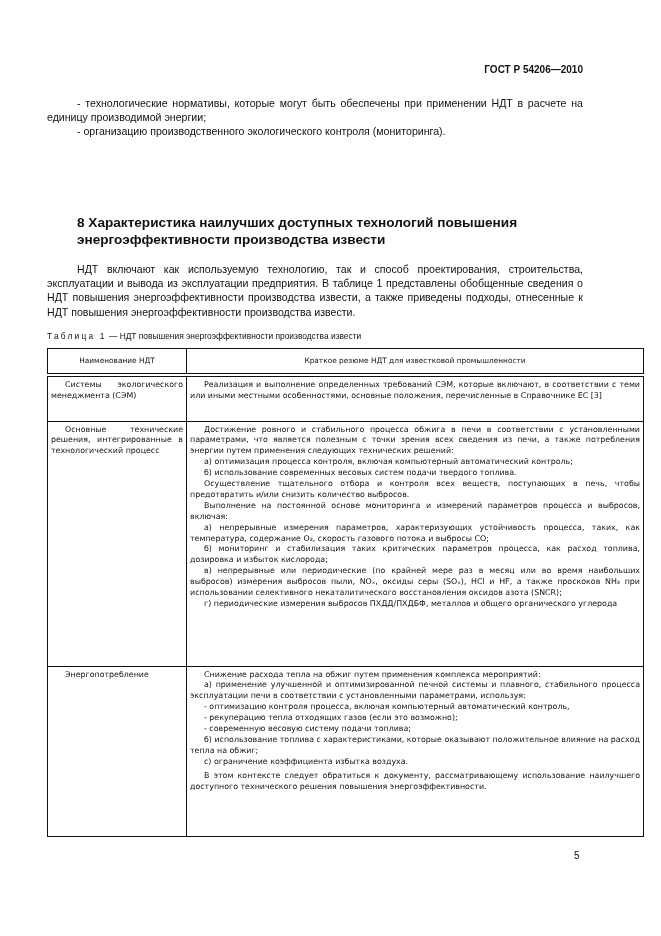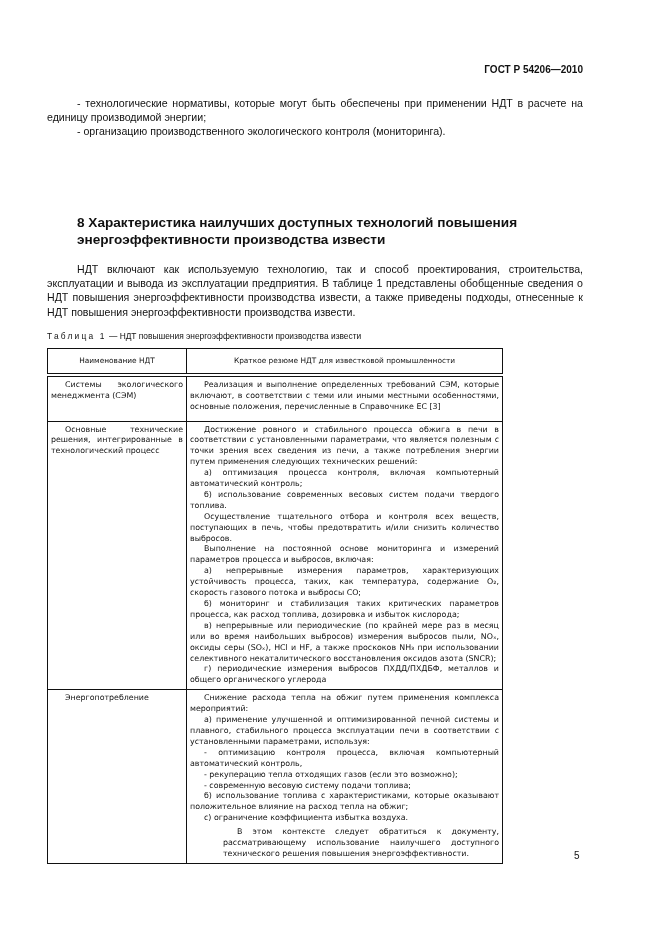--- a/index.html
+++ b/index.html
@@ -11,7 +11,7 @@
   .h8 { left: 77px; top: 215px; width: 470px; font-size: 13.6px; font-weight: bold; line-height: 16.5px; }
   .cap { left: 47px; top: 331px; font-size: 8.4px; }
   .cap .sp { letter-spacing: 2.2px; }
-  table.t { position: absolute; left: 47px; top: 348px; width: 456px; border-collapse: collapse; font-family: "DejaVu Sans", sans-serif; font-size: 7.9px; line-height: 10.9px; }
+  table.t { position: absolute; left: 47px; top: 348px; width: 597px; border-collapse: collapse; font-family: "DejaVu Sans", sans-serif; font-size: 7.9px; line-height: 10.9px; }
   table.t td, table.t th { border: 1.5px solid #111; vertical-align: top; padding: 0 3px; }
   table.t th { font-weight: normal; height: 24px; vertical-align: middle; text-align: center; border-bottom: 4px double #111; font-size: 7.4px; }
   .col1 { width: 132px; }

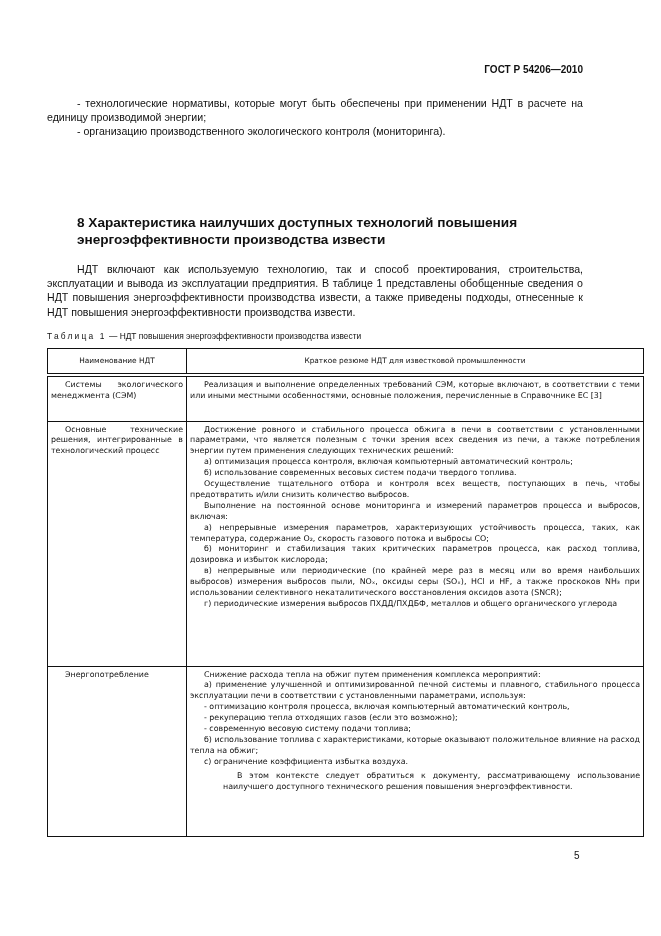--- a/index.html
+++ b/index.html
@@ -82,7 +82,7 @@
         <p class="cell-p">- современную весовую систему подачи топлива;</p>
         <p class="cell-p">б) использование топлива с характеристиками, которые оказывают положительное влияние на расход тепла на обжиг;</p>
         <p class="cell-p">с) ограничение коэффициента избытка воздуха.</p>
-        <p class="cell-p" style="margin-top:3px;margin-left:33px;">В этом контексте следует обратиться к документу, рассматривающему использование наилучшего доступного технического решения повышения энергоэффективности.</p>
+        <p class="cell-p" style="margin-top:3px;">В этом контексте следует обратиться к документу, рассматривающему использование наилучшего доступного технического решения повышения энергоэффективности.</p>
       </td>
     </tr>
   </tbody>

